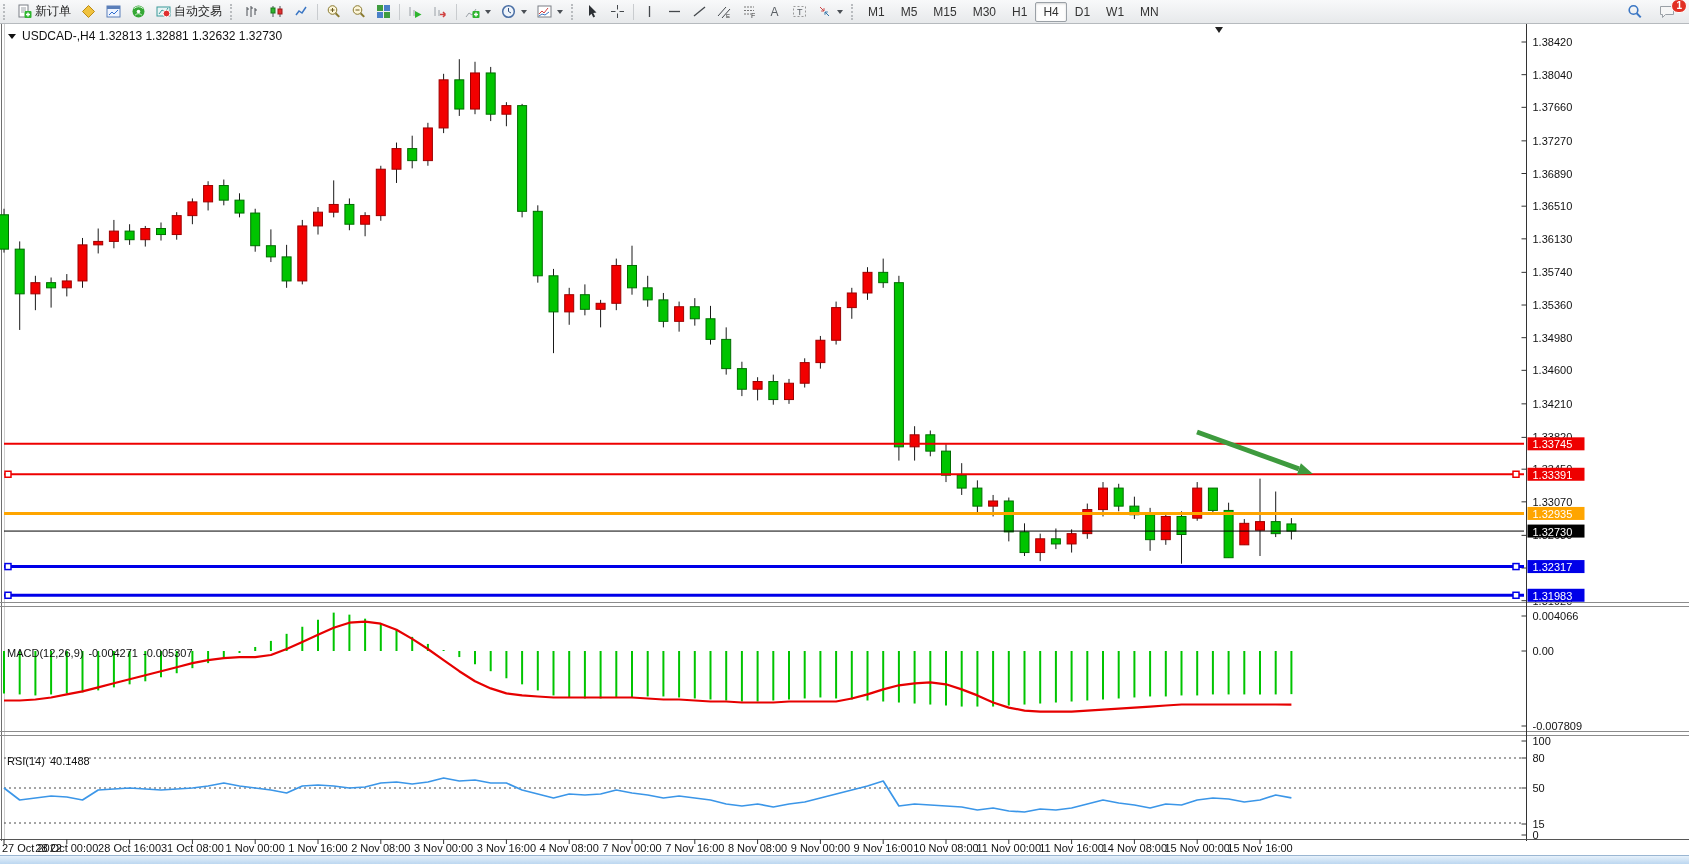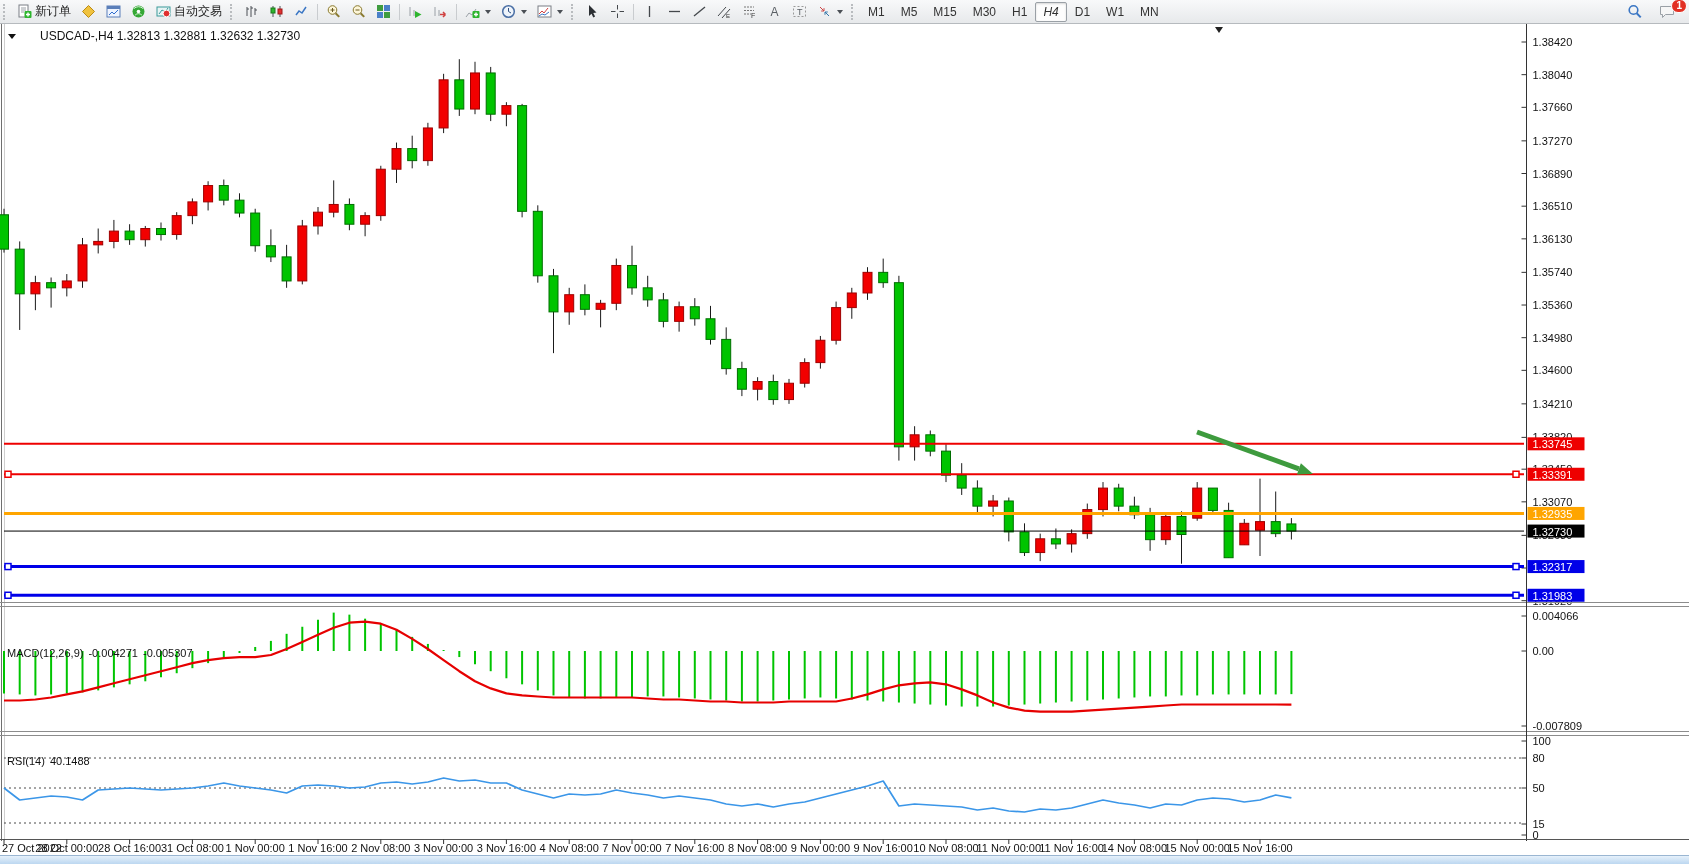--- a/index.html
+++ b/index.html
@@ -17,7 +17,7 @@
   .caret{width:0;height:0;border-left:3px solid transparent;border-right:3px solid transparent;
          border-top:4px solid #4a4f55;margin-left:2px;}
   .tf{padding:2px 7px;font-size:12px;color:#333;border:1px solid transparent;border-radius:2px;}
-  .tf.active{background:#fdfdfd;border:1px solid #9aa0a6;box-shadow:inset 0 1px 2px rgba(0,0,0,.15);font-style:italic;}
+  .tf.active{background:#fdfdfd;border:1px solid #9aa0a6;box-shadow:inset 0 1px 2px rgba(0,0,0,.15);}
   #tb-right{margin-left:auto;display:flex;align-items:center;gap:6px;padding-right:8px;}
   #chat-wrap{position:relative;}
   #chat-badge{position:absolute;top:-4px;right:-7px;background:#e23023;color:#fff;font-size:10px;

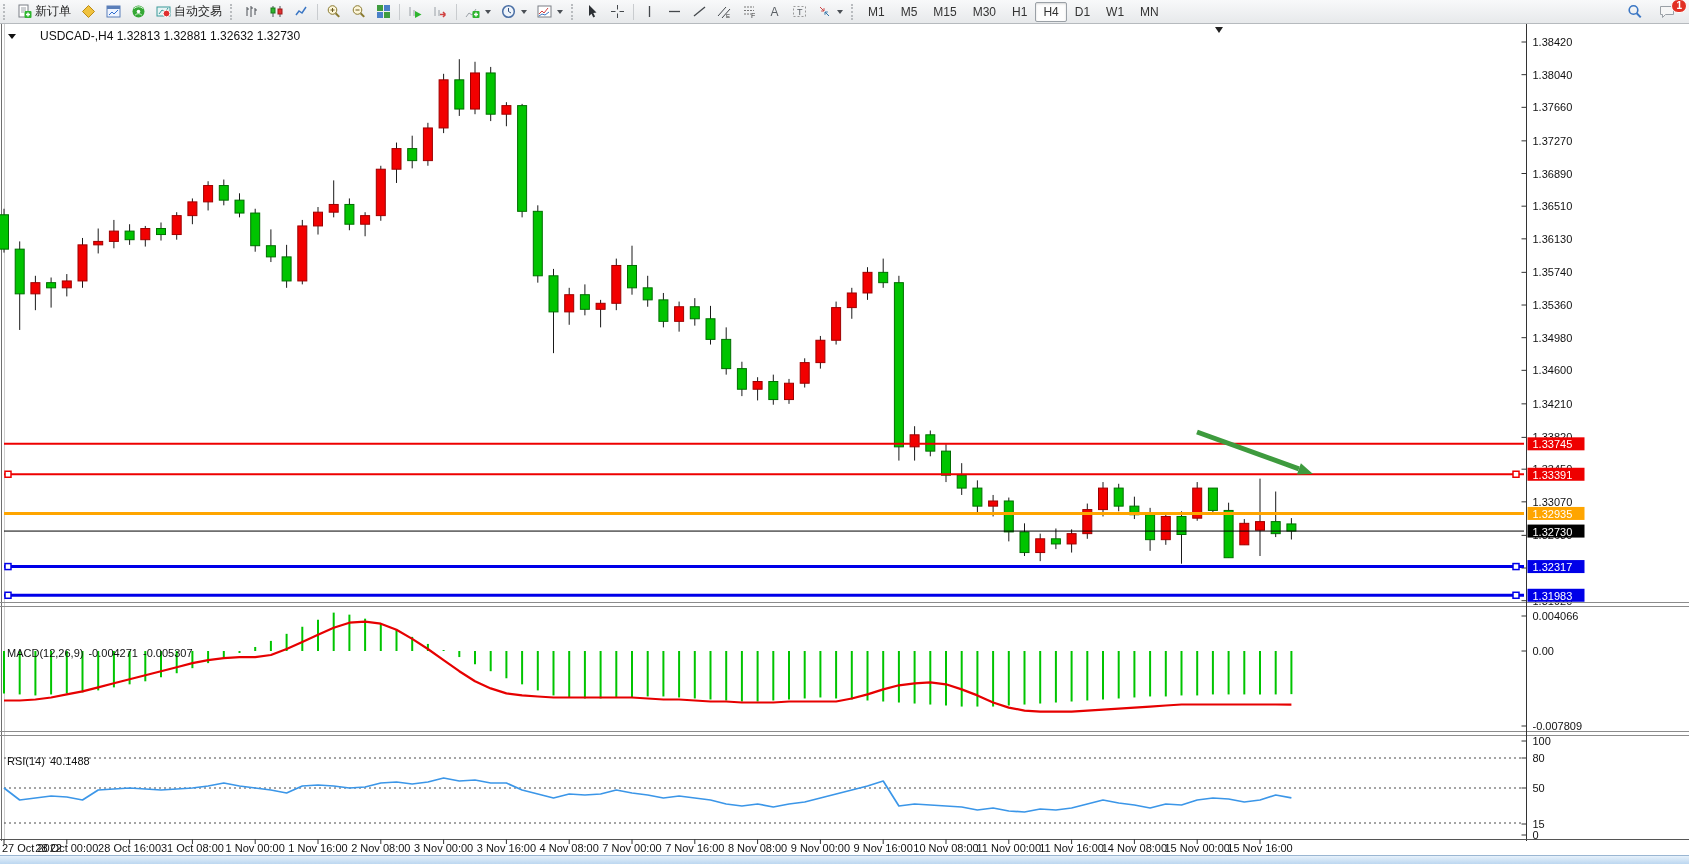--- a/index.html
+++ b/index.html
@@ -25,7 +25,7 @@
   
   #chart-area{position:absolute;left:0;top:24px;width:1689px;height:840px;}
   #chart-svg{position:absolute;left:0;top:0;}
-  #chart-title{position:absolute;left:8px;top:5px;font-size:12px;color:#111;display:flex;align-items:center;gap:24px;z-index:3;}
+  #chart-title{position:absolute;left:8px;top:5px;font-size:12px;color:#111;display:flex;align-items:center;gap:6px;z-index:3;}
   #chart-title .tri{width:0;height:0;border-left:4px solid transparent;border-right:4px solid transparent;
       border-top:5px solid #111;display:inline-block;}
   .pane-label{position:absolute;left:7px;font-size:11px;color:#111;z-index:3;}

